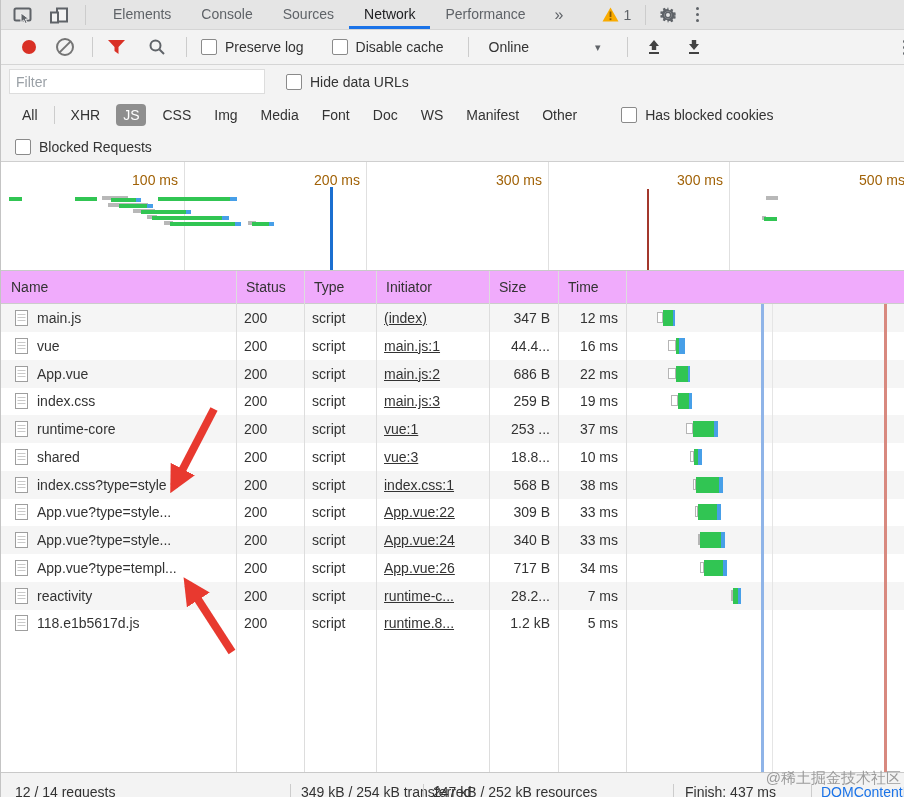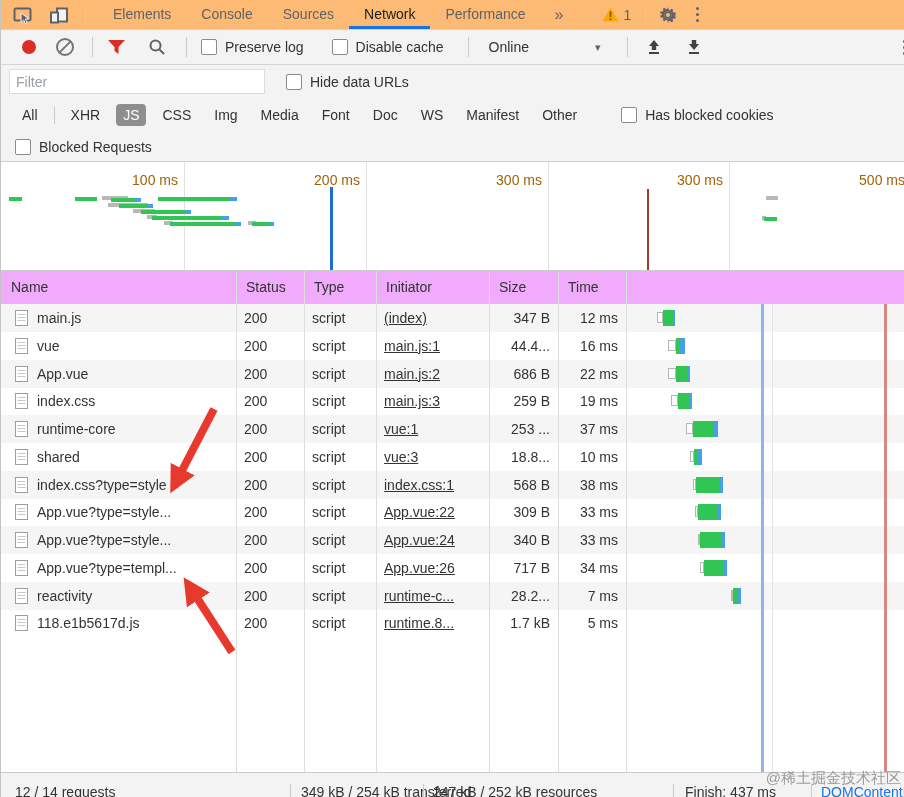--- a/index.html
+++ b/index.html
@@ -7,7 +7,7 @@
     font-family:"Liberation Sans",sans-serif;color:#333;border-left:1px solid #c4c4c4;box-sizing:border-box;}
   .vdiv{width:1px;height:20px;background:#ccc;}
   
-  .tabbar{position:absolute;left:0;top:0;width:904px;height:30px;background:#fdba74;
+  .tabbar{position:absolute;left:0;top:0;width:904px;height:30px;background:#e5e5e5;
     border-bottom:1px solid #d5d5d5;display:flex;align-items:center;box-sizing:border-box;}
   .tab{padding:0 15px;height:29px;line-height:29px;font-size:14px;color:#5f6368;cursor:default;}
   .tab.active{color:#202124;box-shadow:inset 0 -3px 0 #1a73e8;}

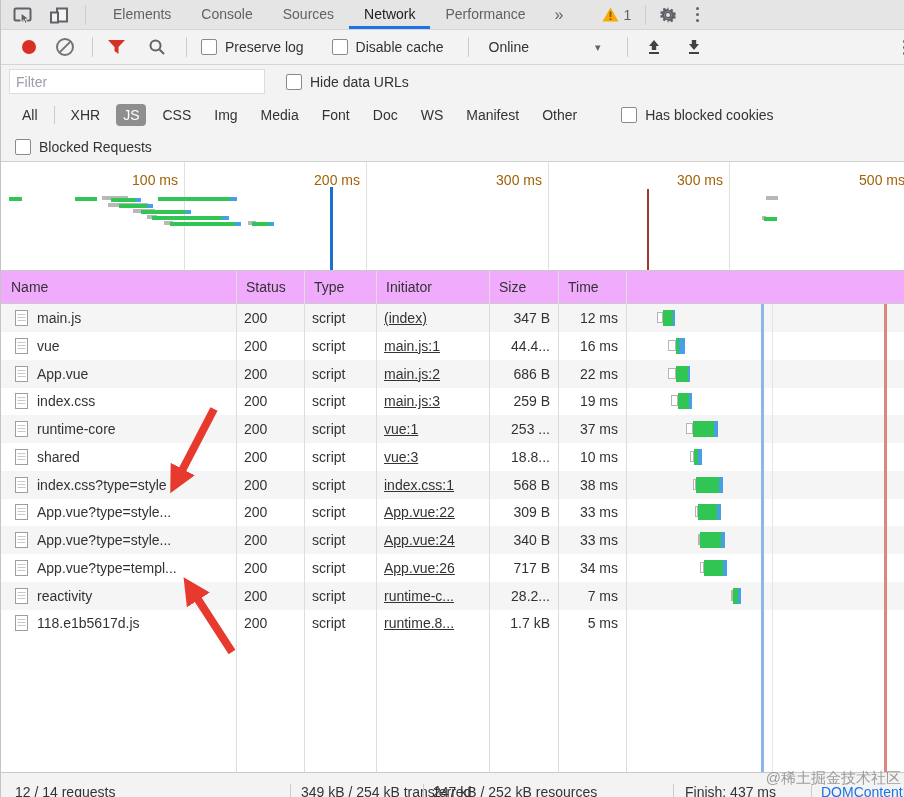--- a/index.html
+++ b/index.html
@@ -452,7 +452,7 @@
           <div class="cell " style="left: 243px; width: 58px;">200</div>
           <div class="cell " style="left: 311px; width: 62px;">script</div>
           <div class="cell link" style="left: 383px; width: 103px;">runtime.8...</div>
-          <div class="cell num" style="left: 488px; width: 61px;">1.7 kB</div>
+          <div class="cell num" style="left: 488px; width: 61px;">1.2 kB</div>
           <div class="cell num" style="left: 557px; width: 60px;">5 ms</div>
         </div>
       </div>

